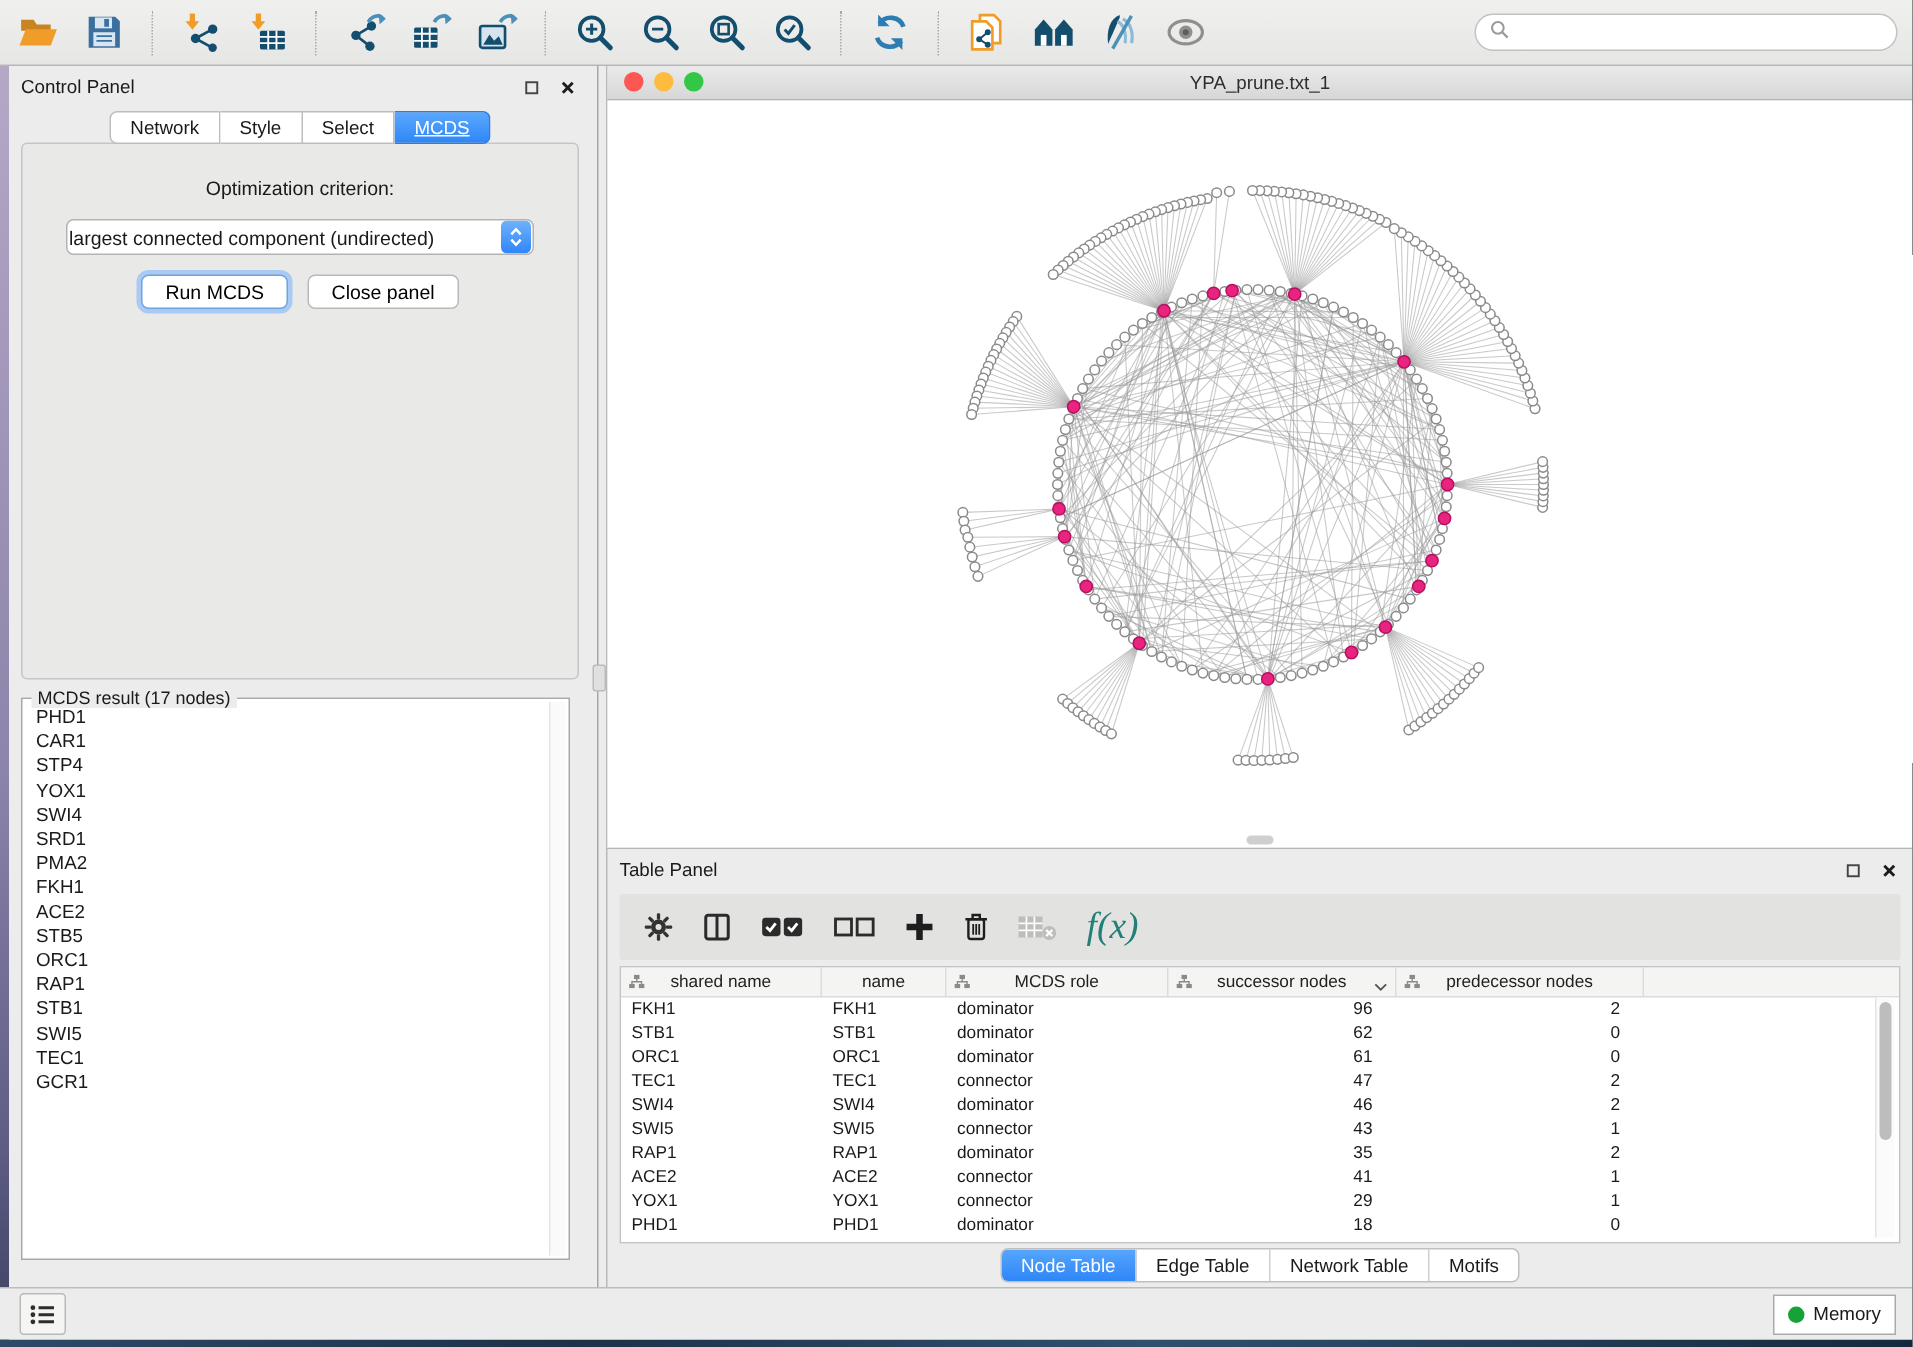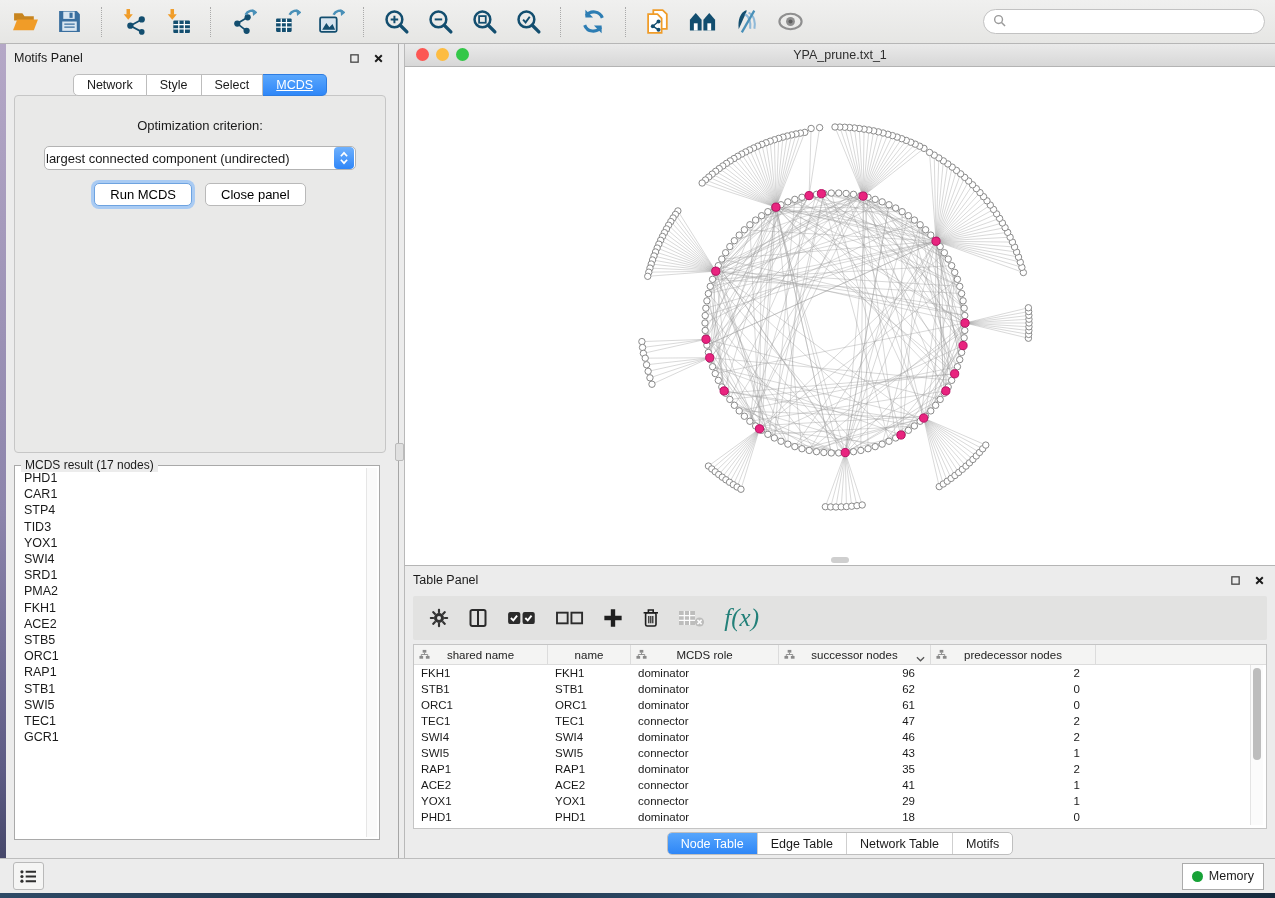--- a/index.html
+++ b/index.html
@@ -261,7 +261,7 @@
 
     <div id="control-panel">
       <div class="panel-header">
-        <span>Motifs Panel</span>
+        <span>Control Panel</span>
         <span class="spacer"></span>
         <span class="win-icon">
           <svg width="11" height="11" viewBox="0 0 12 12">

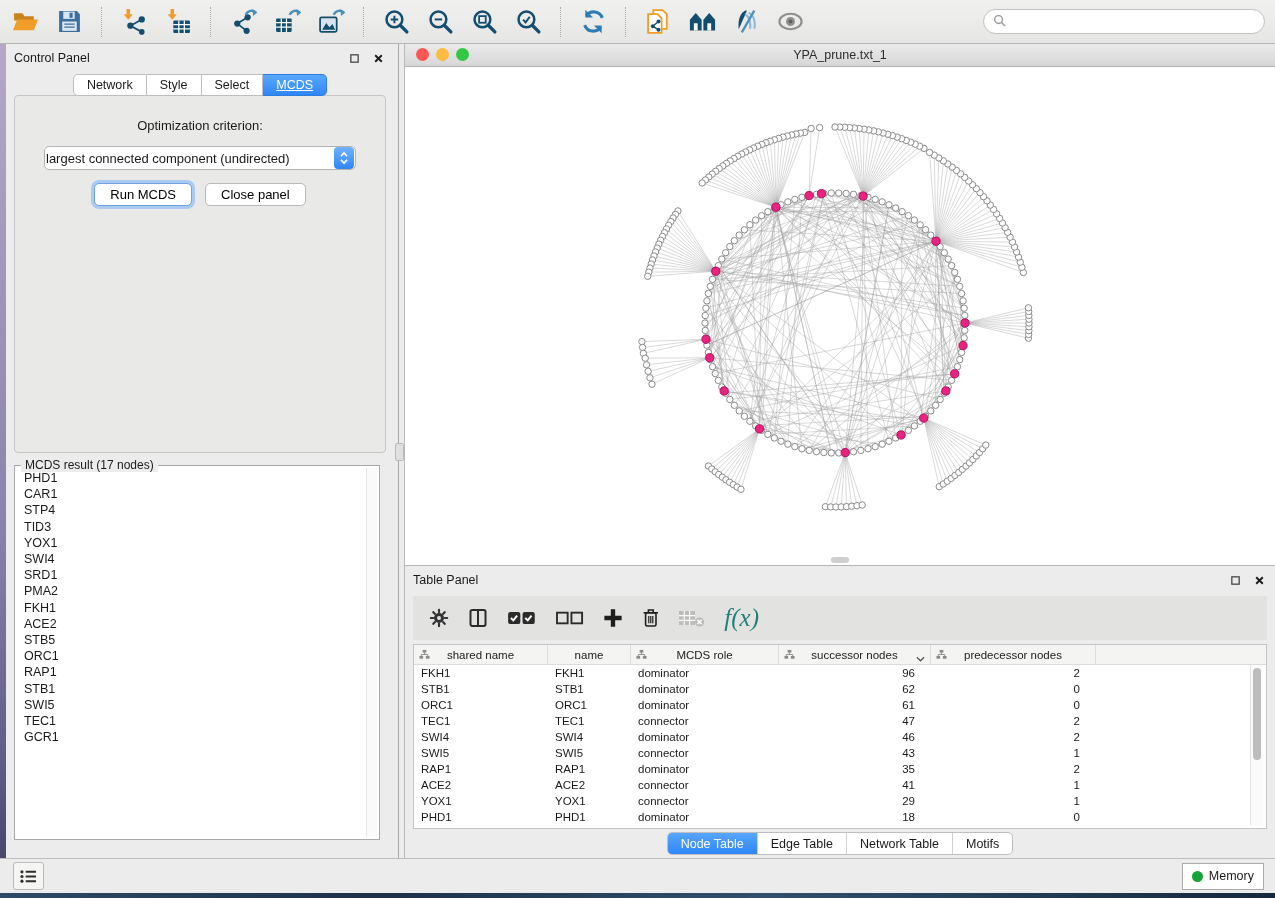--- a/index.html
+++ b/index.html
@@ -302,7 +302,6 @@
             <div class="result-item">PHD1</div>
             <div class="result-item">CAR1</div>
             <div class="result-item">STP4</div>
-            <div class="result-item">TID3</div>
             <div class="result-item">YOX1</div>
             <div class="result-item">SWI4</div>
             <div class="result-item">SRD1</div>

